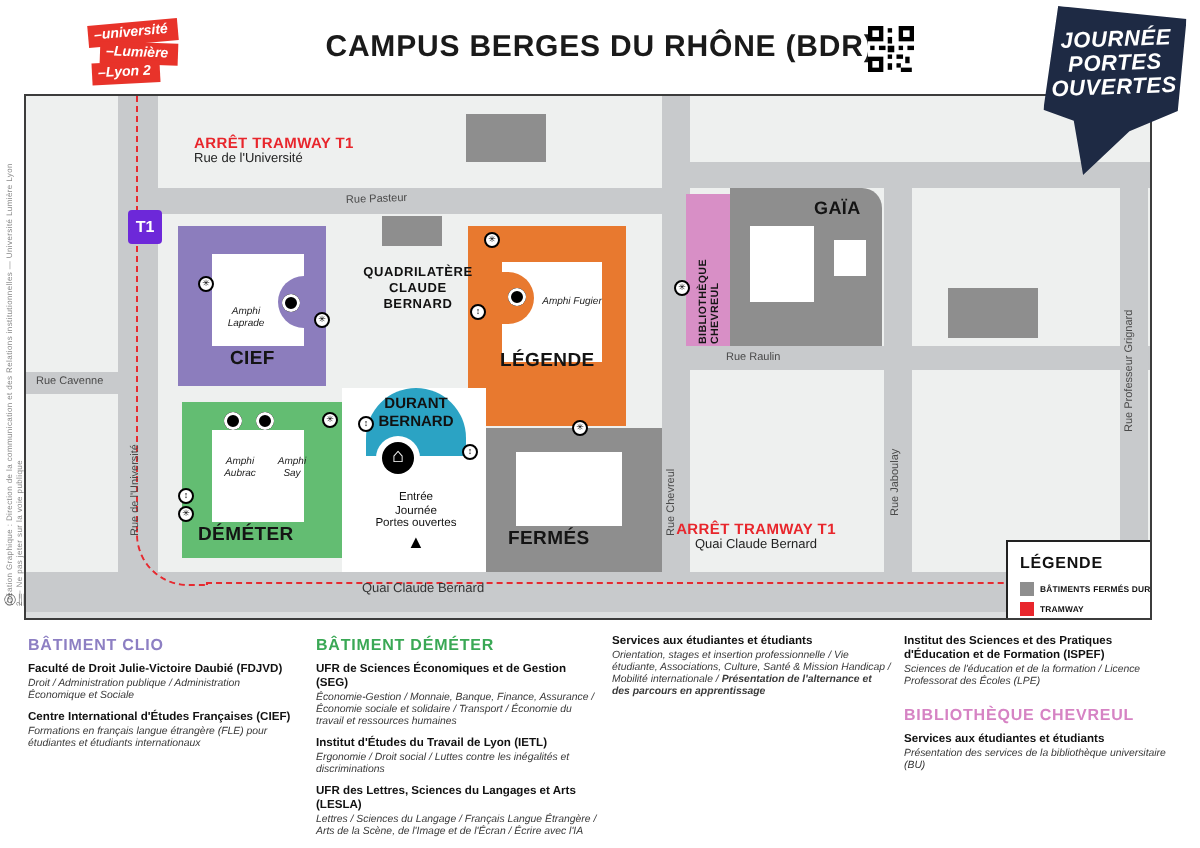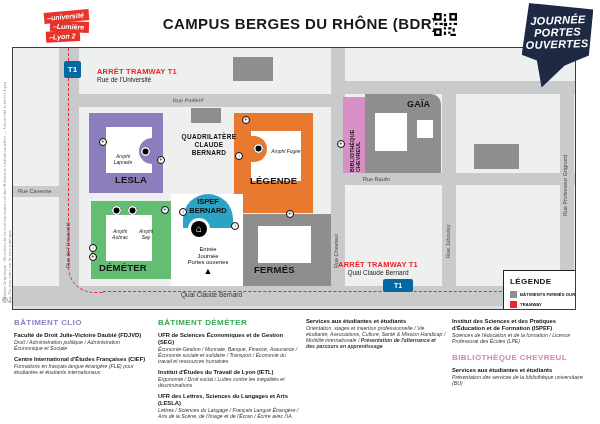--- a/index.html
+++ b/index.html
@@ -42,8 +42,8 @@
                 border-bottom-left-radius:26px; z-index:2; }
   .tram-h { position:absolute; left:90px; top:230px; width:474px; height:14px;
             border-bottom:1.5px dashed #e62a30; z-index:2; }
-  .t1 { position:absolute; background:#0369a1; color:#fff; font-weight:bold; text-align:center;
-        z-index:4; border-radius:2px; }
+  .t1 { position:absolute; background:#6d28d9; color:#fff; font-weight:bold; text-align:center;
+        z-index:4; border-radius:2px;margin-top:44px; }
   .t1-left { left:51px; top:13px; width:17px; height:17px; font-size:8px; line-height:17px; }
   .t1-right { left:370px; top:231px; width:30px; height:13px; font-size:7px; line-height:13px; }
   .stop { position:absolute; z-index:4; }

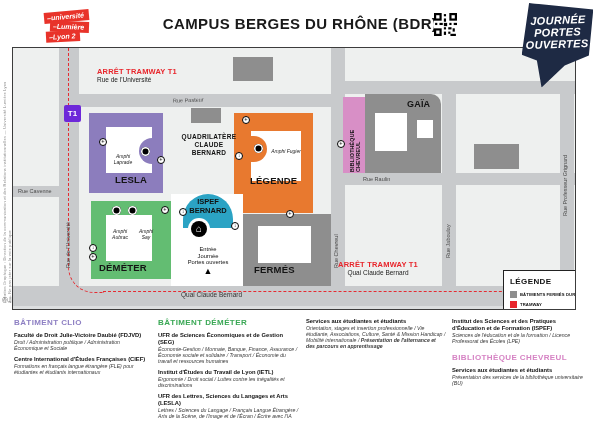--- a/index.html
+++ b/index.html
@@ -191,7 +191,7 @@
     <div class="bld" style="left:126px;top:90px;width:16px;height:26px;background:#8c7dbd;border-radius:13px 0 0 13px;z-index:3;"></div>
     <div class="poi" style="left:128px;top:99px;"></div>
     <div class="amphi" style="left:94px;top:106px;width:32px;">Amphi Laprade</div>
-    <div class="bld-label" style="left:102px;top:126px;">LESLA</div>
+    <div class="bld-label" style="left:102px;top:126px;">CIEF</div>
     <div class="mini-icon" style="left:86px;top:90px;">✳</div>
     <div class="mini-icon" style="left:144px;top:108px;">✳</div>
 

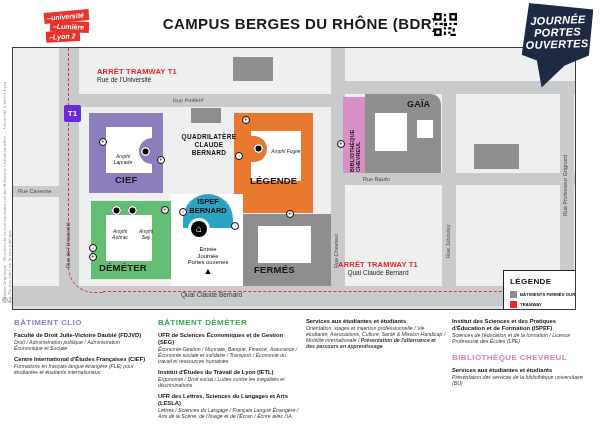--- a/index.html
+++ b/index.html
@@ -225,7 +225,7 @@
     <div class="bld" style="left:158px;top:146px;width:72px;height:92px;background:#fff;"></div>
     <div class="dome"></div>
     <div class="palais-label">
-      <span>ISPEF</span>
+      <span>DURANT</span>
       <span>BERNARD</span>
     </div>
     <div class="home-outer">

